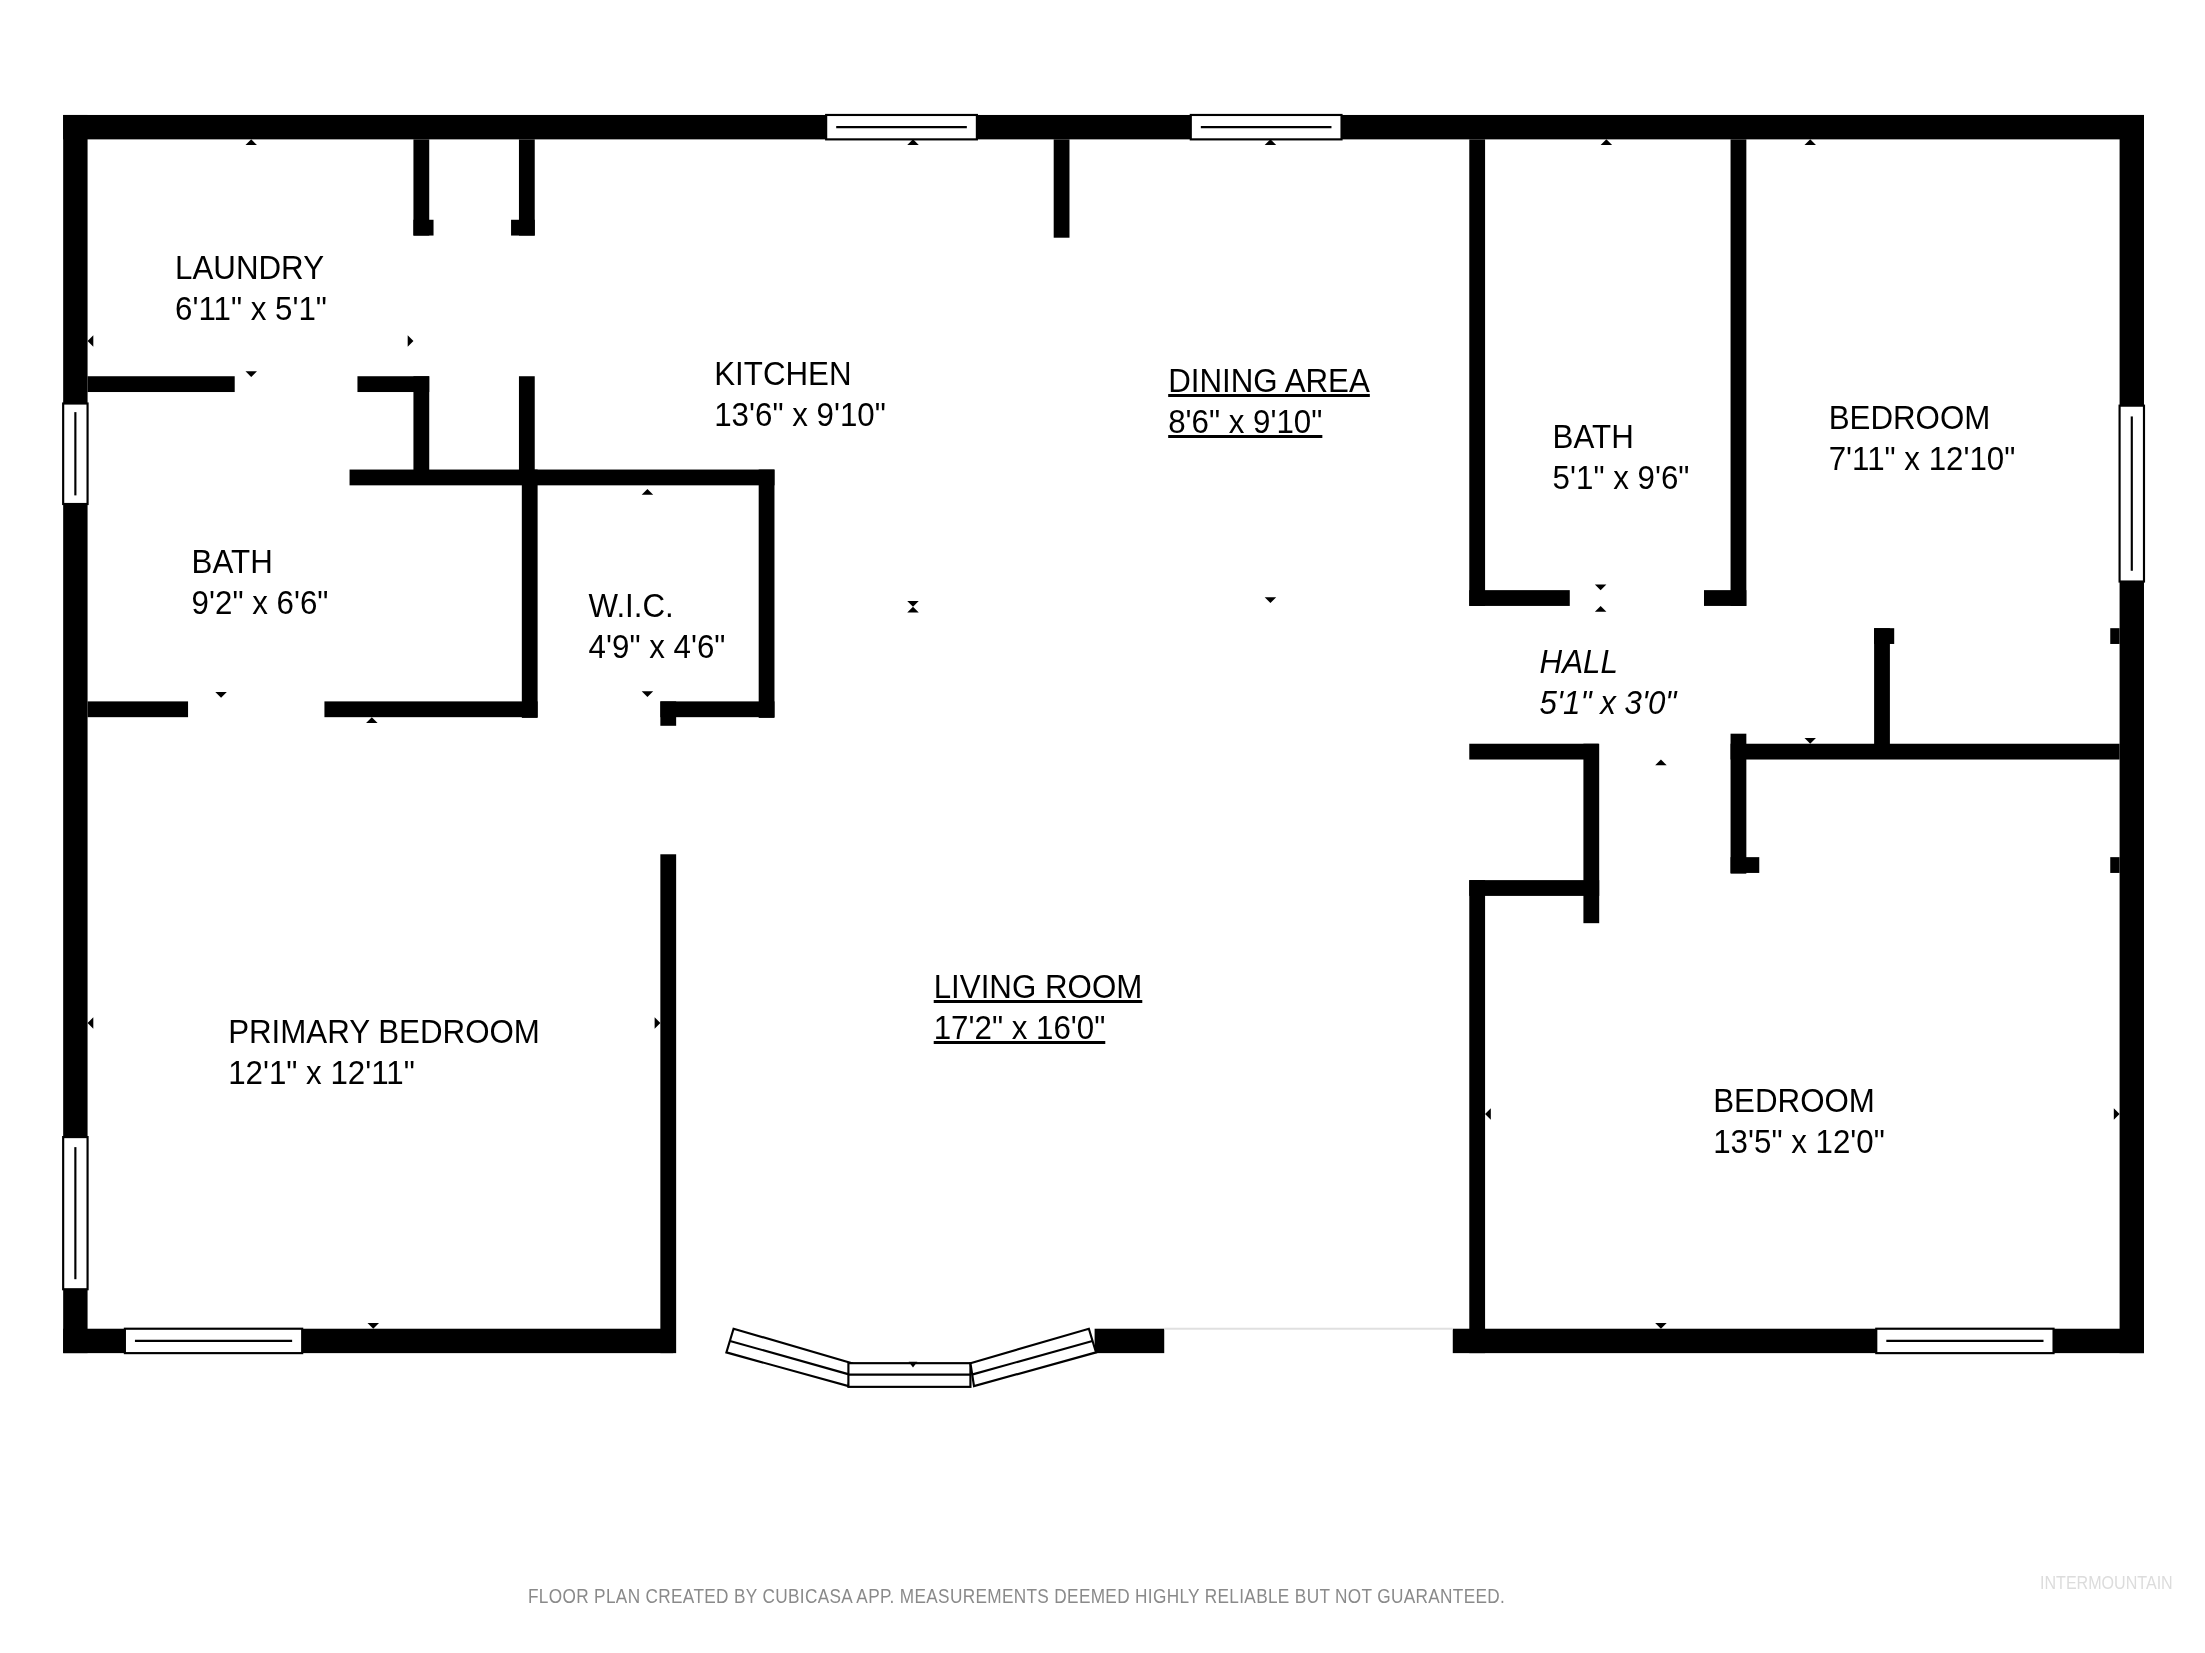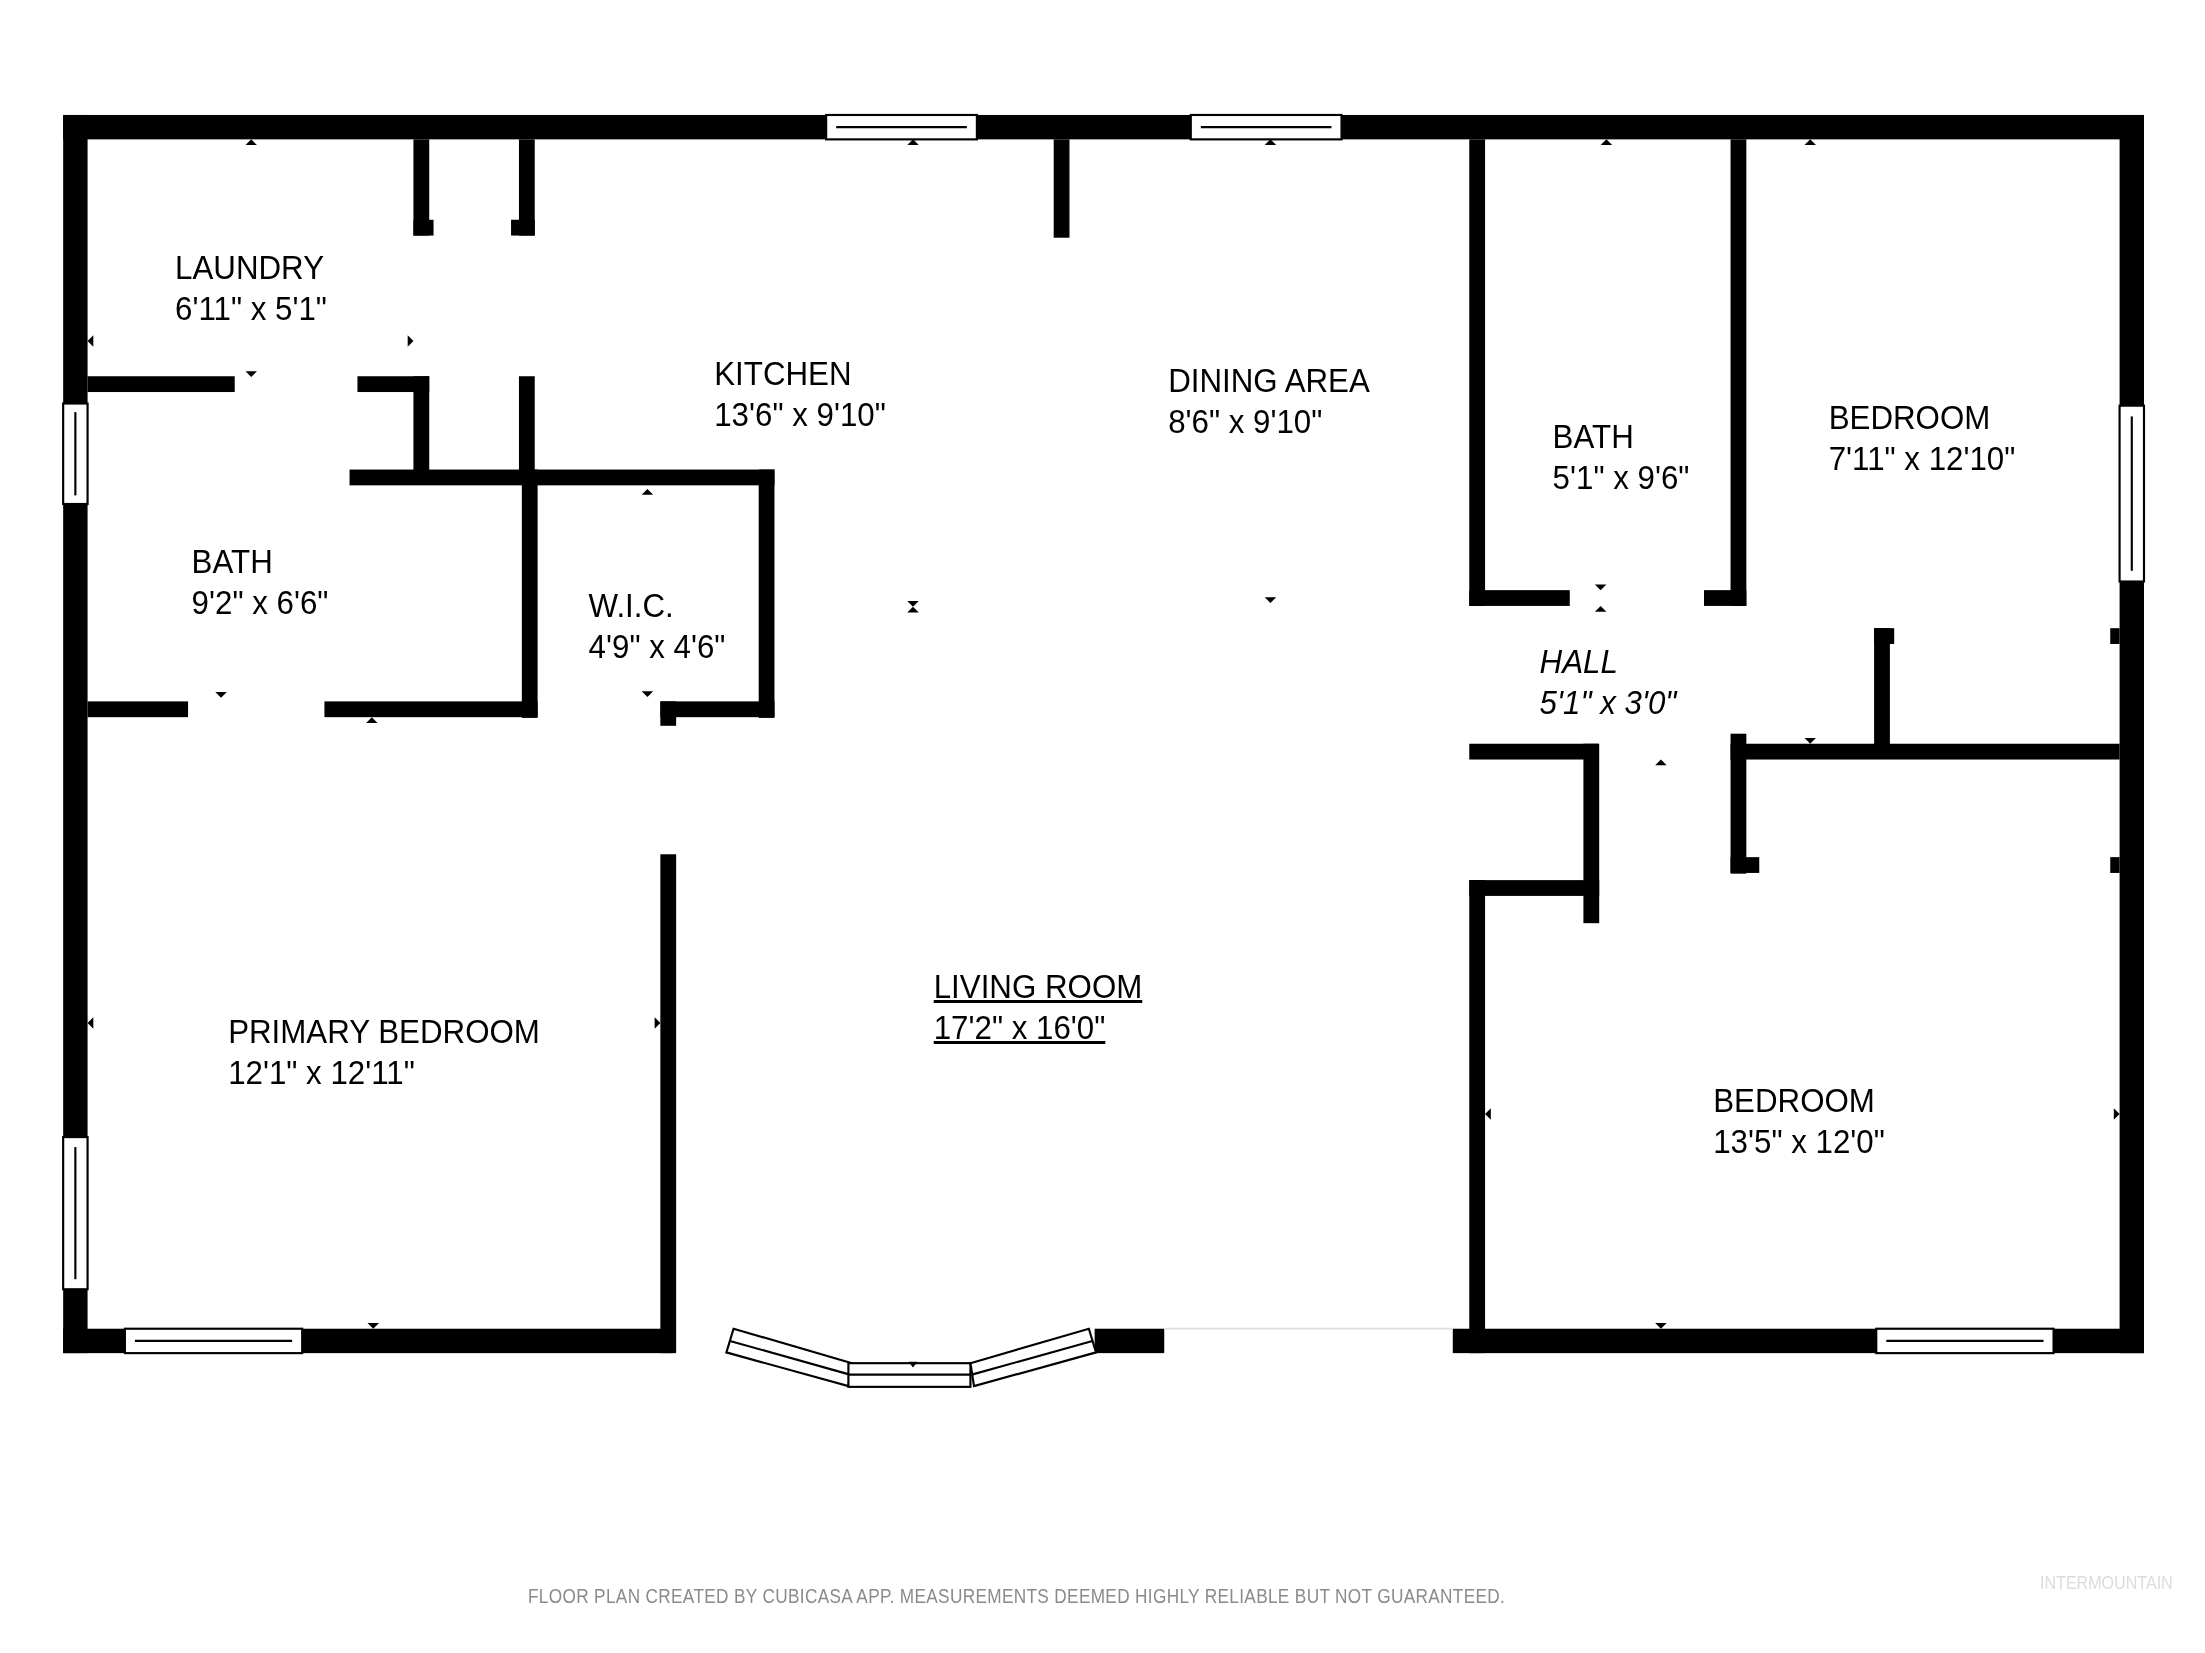--- a/index.html
+++ b/index.html
@@ -153,7 +153,7 @@
   <span class="room-name">KITCHEN</span>
   <span class="room-dims">13'6" x 9'10"</span>
 </div>
-<div class="room-label" style="left:1269px; top:360px;">
+<div class="room-label" style="left:1269px; top:360px;text-decoration:underline;">
   <span class="room-name">DINING AREA</span>
   <span class="room-dims">8'6" x 9'10"</span>
 </div>

